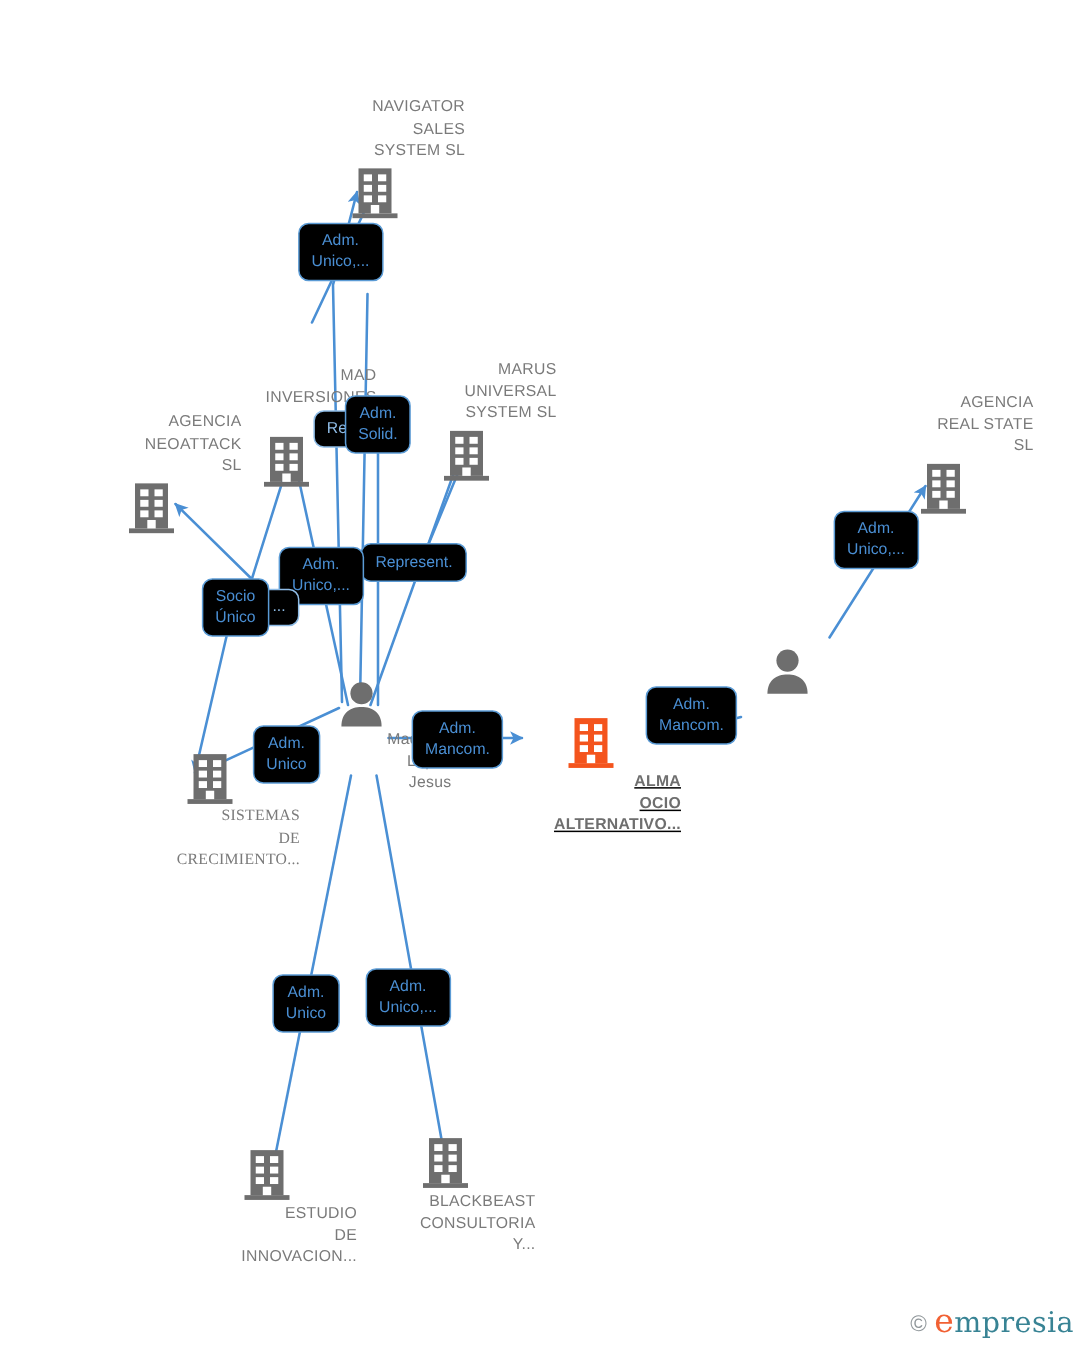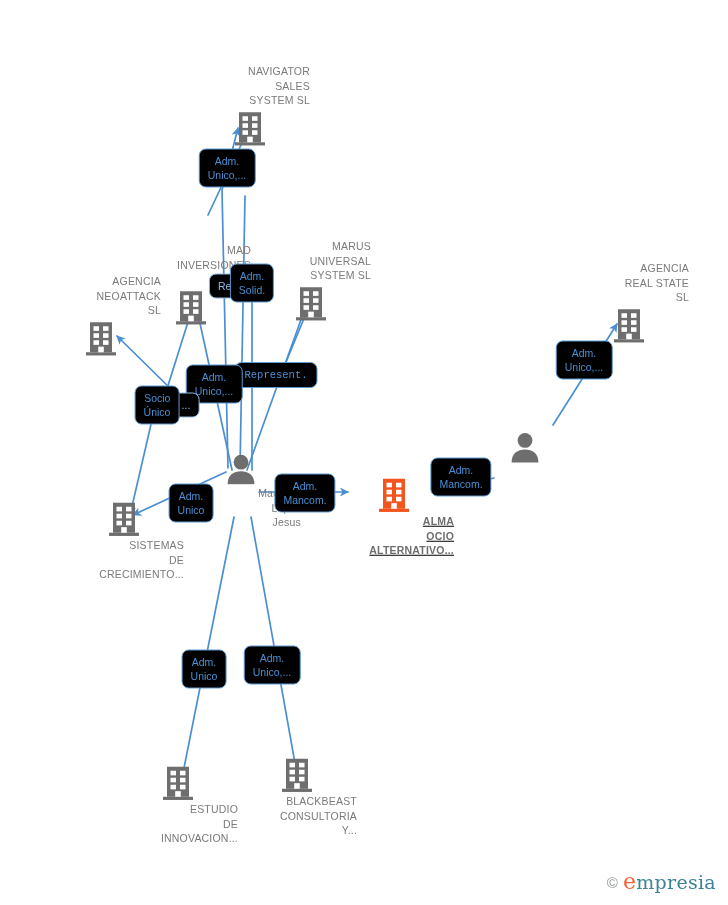--- a/index.html
+++ b/index.html
@@ -31,7 +31,7 @@
     padding:4px 8px 5px;white-space:pre-line;box-sizing:border-box;
   }
   .elabel.dim{color:#8fbce6;border-color:#8fbce6;}
-  .elabel.wide{white-space:nowrap;padding:5px 9px;font-family:Liberation Mono, monospace;}
+  .elabel.wide{white-space:nowrap;padding:5px 9px;}
 
   
   #watermark{

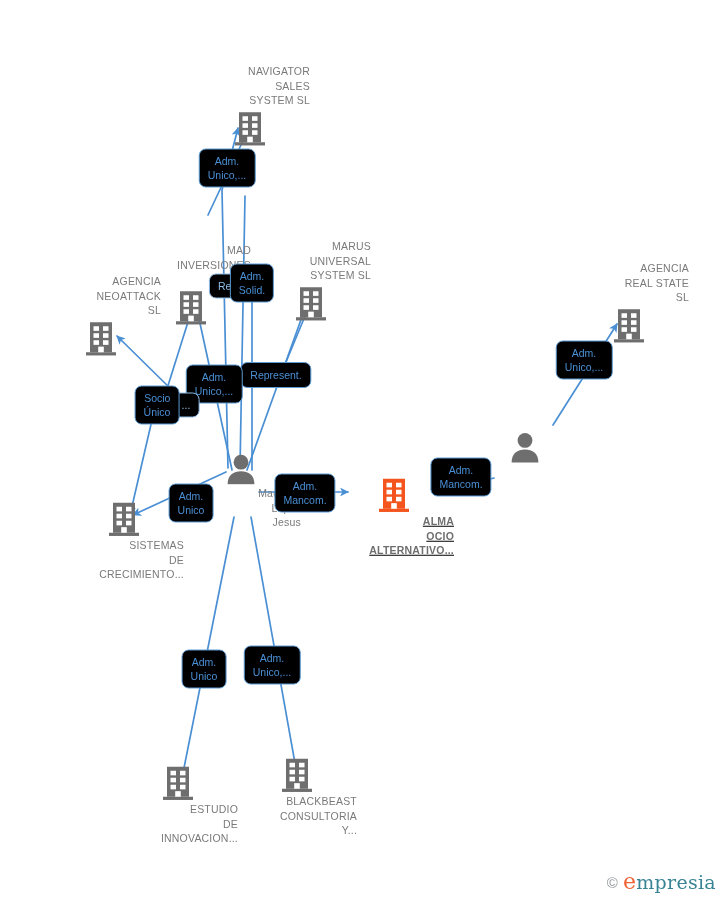--- a/index.html
+++ b/index.html
@@ -247,7 +247,7 @@
       <div class="elabel" style="left: 214px; top: 384px;">Adm.
 Unico,...</div>
       <div class="elabel dim" style="left: 186px; top: 405px;">...</div>
-      <div class="elabel" style="left: 157px; top: 405px; text-align: right;">Socio
+      <div class="elabel" style="left: 157px; top: 405px;">Socio
 Único</div>
       <div class="elabel" style="left: 191px; top: 503px;">Adm.
 Unico</div>

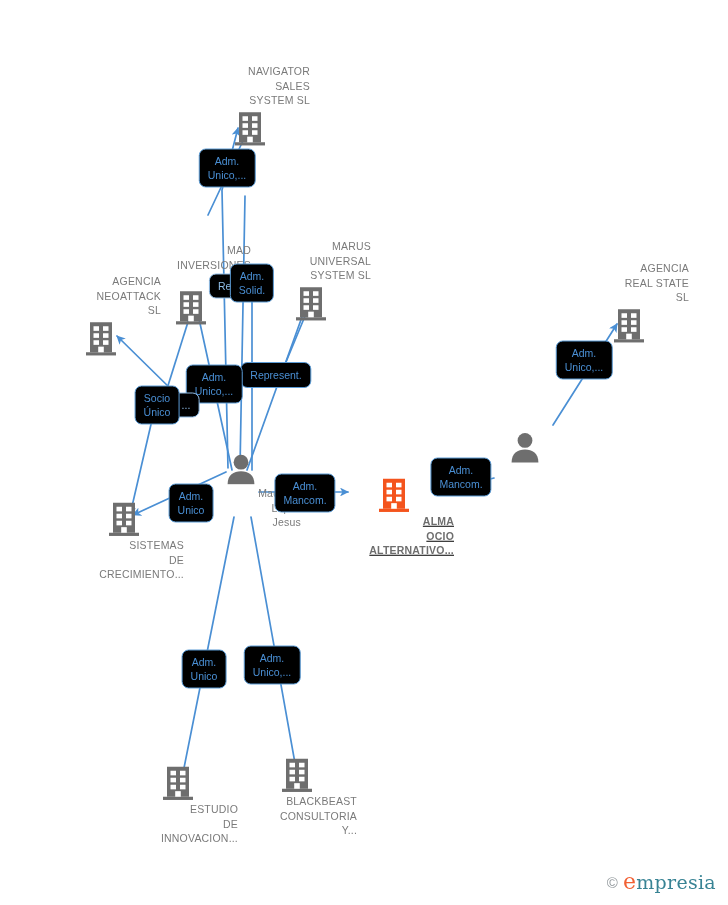--- a/index.html
+++ b/index.html
@@ -157,7 +157,7 @@
           <rect x="13.2" y="26.4" width="5.6" height="5.6" fill="#fff"></rect>
         </svg>
       </div>
-      <div class="node caption-below" style="left: 124px; top: 541px;">
+      <div class="node caption-below" style="left: 140px; top: 541px; font-family: Liberation Serif, serif;">
         <svg class="icon" width="32" height="36" viewBox="0 0 32 36">
           <rect x="5" y="2" width="22" height="30" fill="#6e6e6e"></rect>
           <rect x="1" y="32" width="30" height="3.2" fill="#6e6e6e"></rect>

